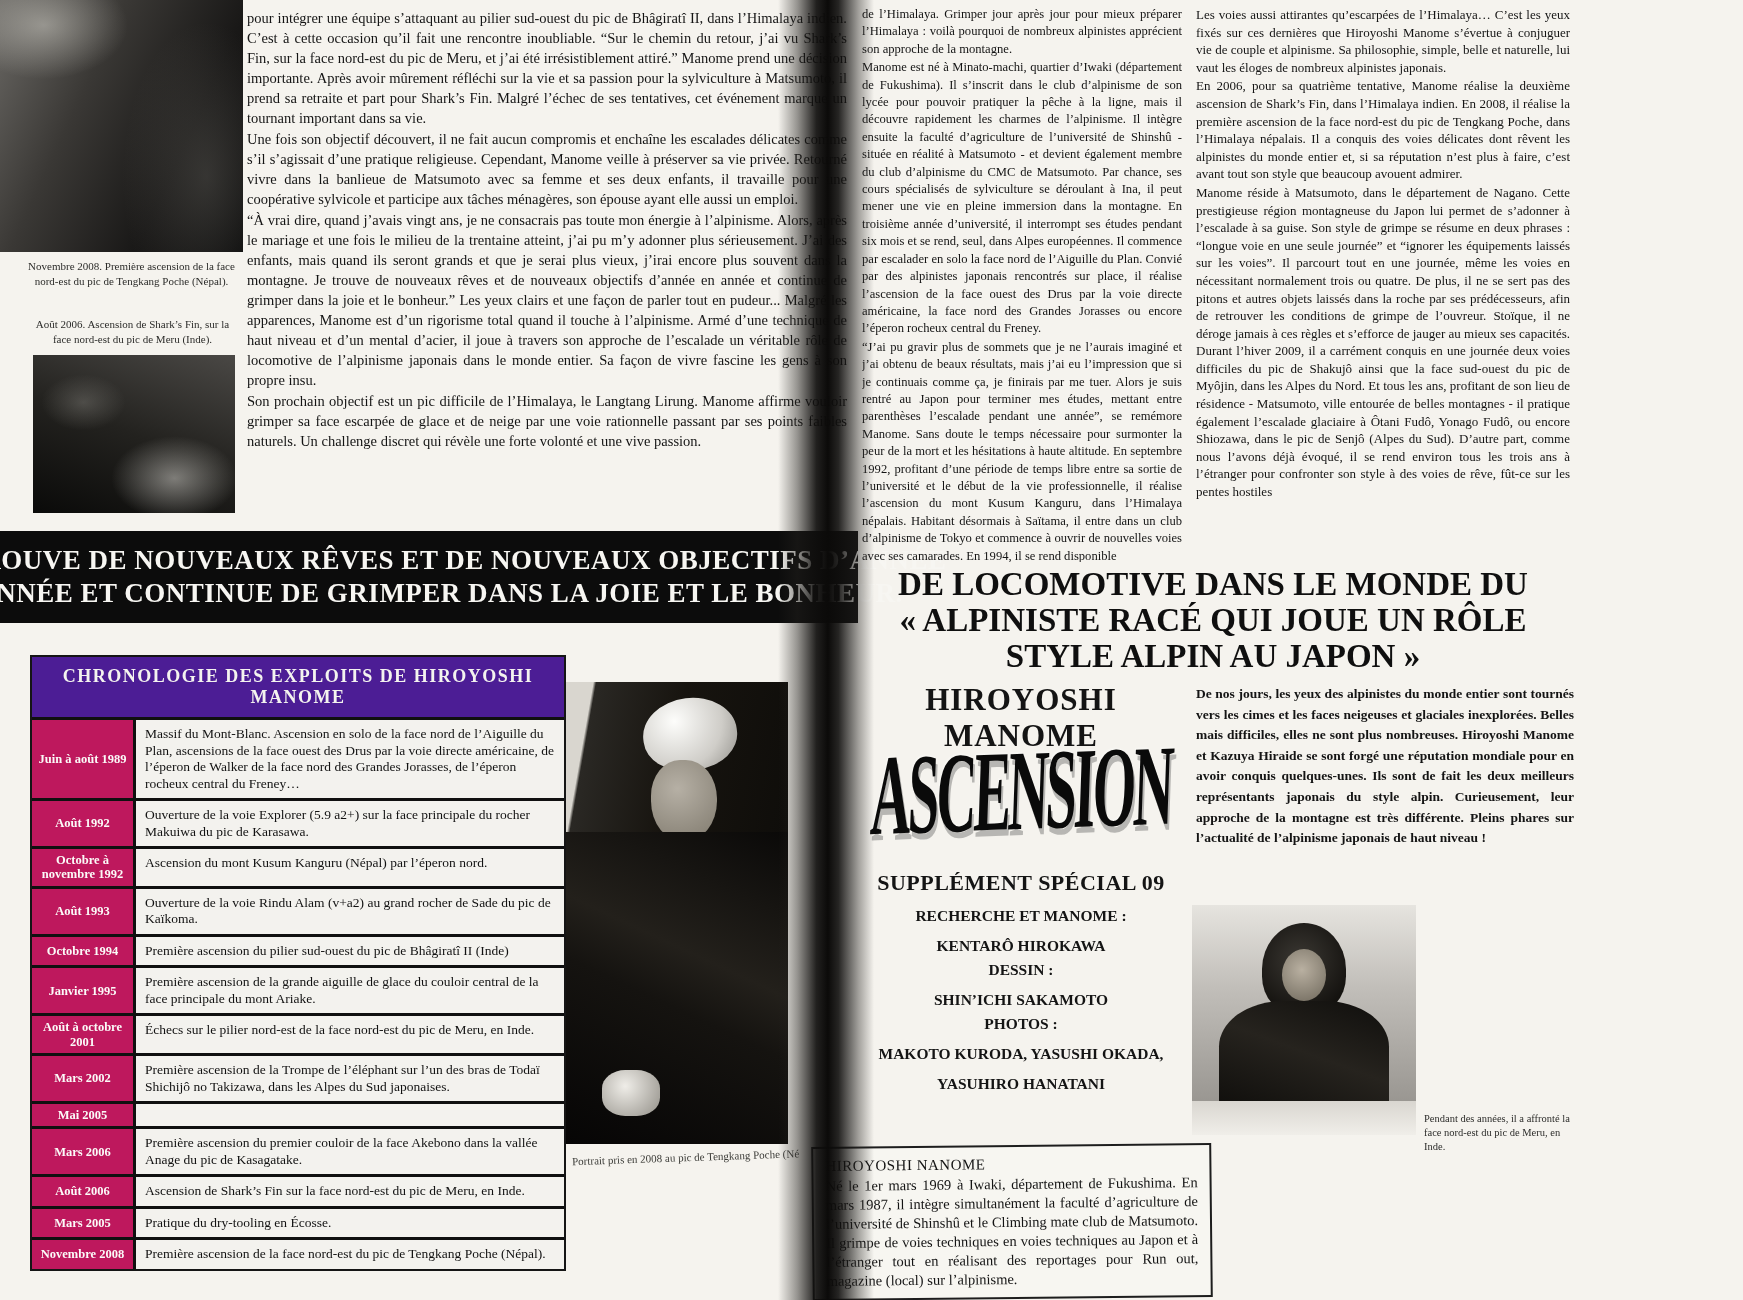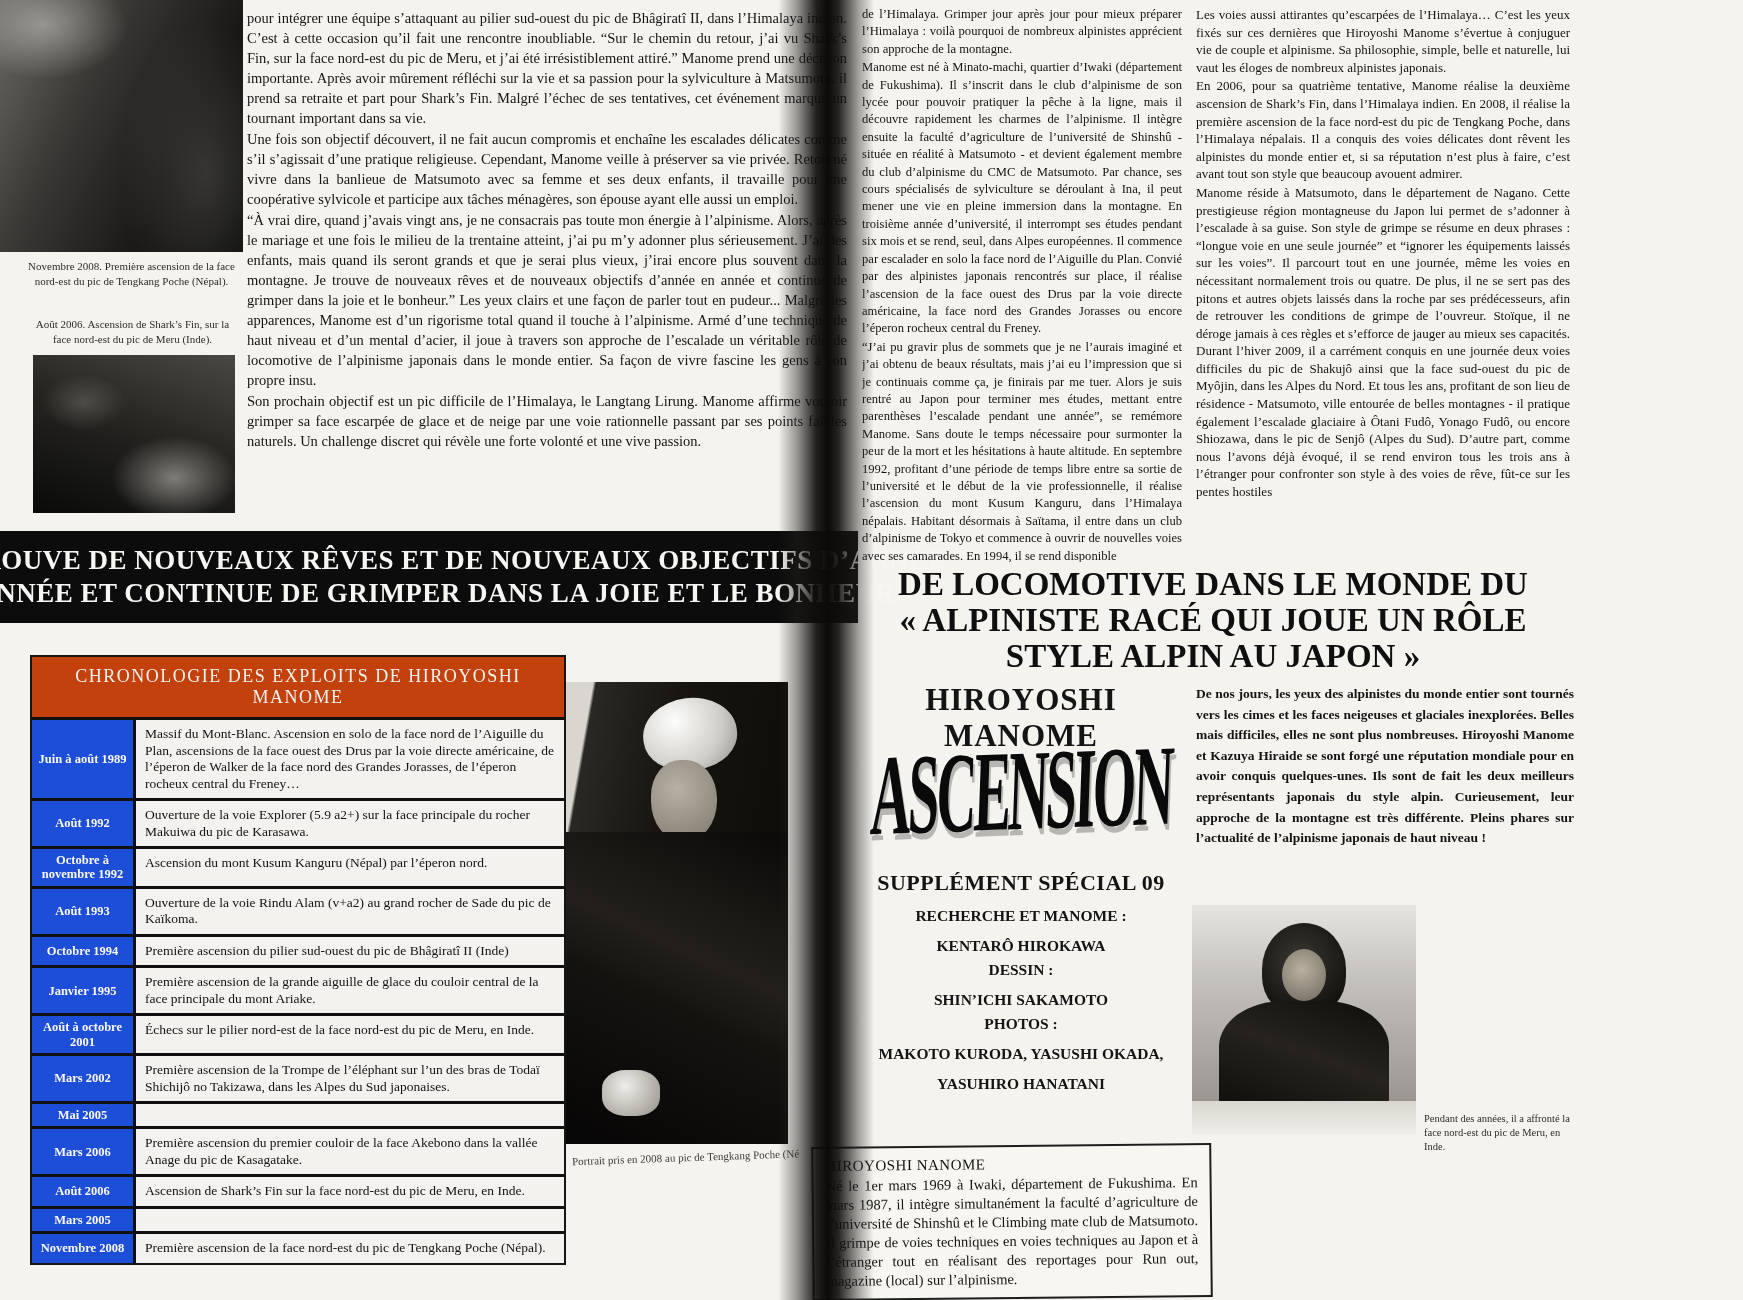--- a/index.html
+++ b/index.html
@@ -59,7 +59,7 @@
   
   .chron{left:30px;top:655px;width:532px;max-height:644px;overflow:hidden;
       background:#f3f2ee;border:2px solid #151515;}
-  .chron-head{background:#c2410c;color:#f4f3ef;font-weight:normal;font-size:18px;
+  .chron-head{background:#4c1d95;color:#f4f3ef;font-weight:bold;font-size:18px;
       letter-spacing:1.5px;text-align:center;padding:9px 4px;}
   .chron-row{display:flex;border-top:3px solid #101010;}
   .chron-date{flex:0 0 95px;background:#1d4ed8;color:#fbfaf8;font-weight:bold;font-size:12.5px;

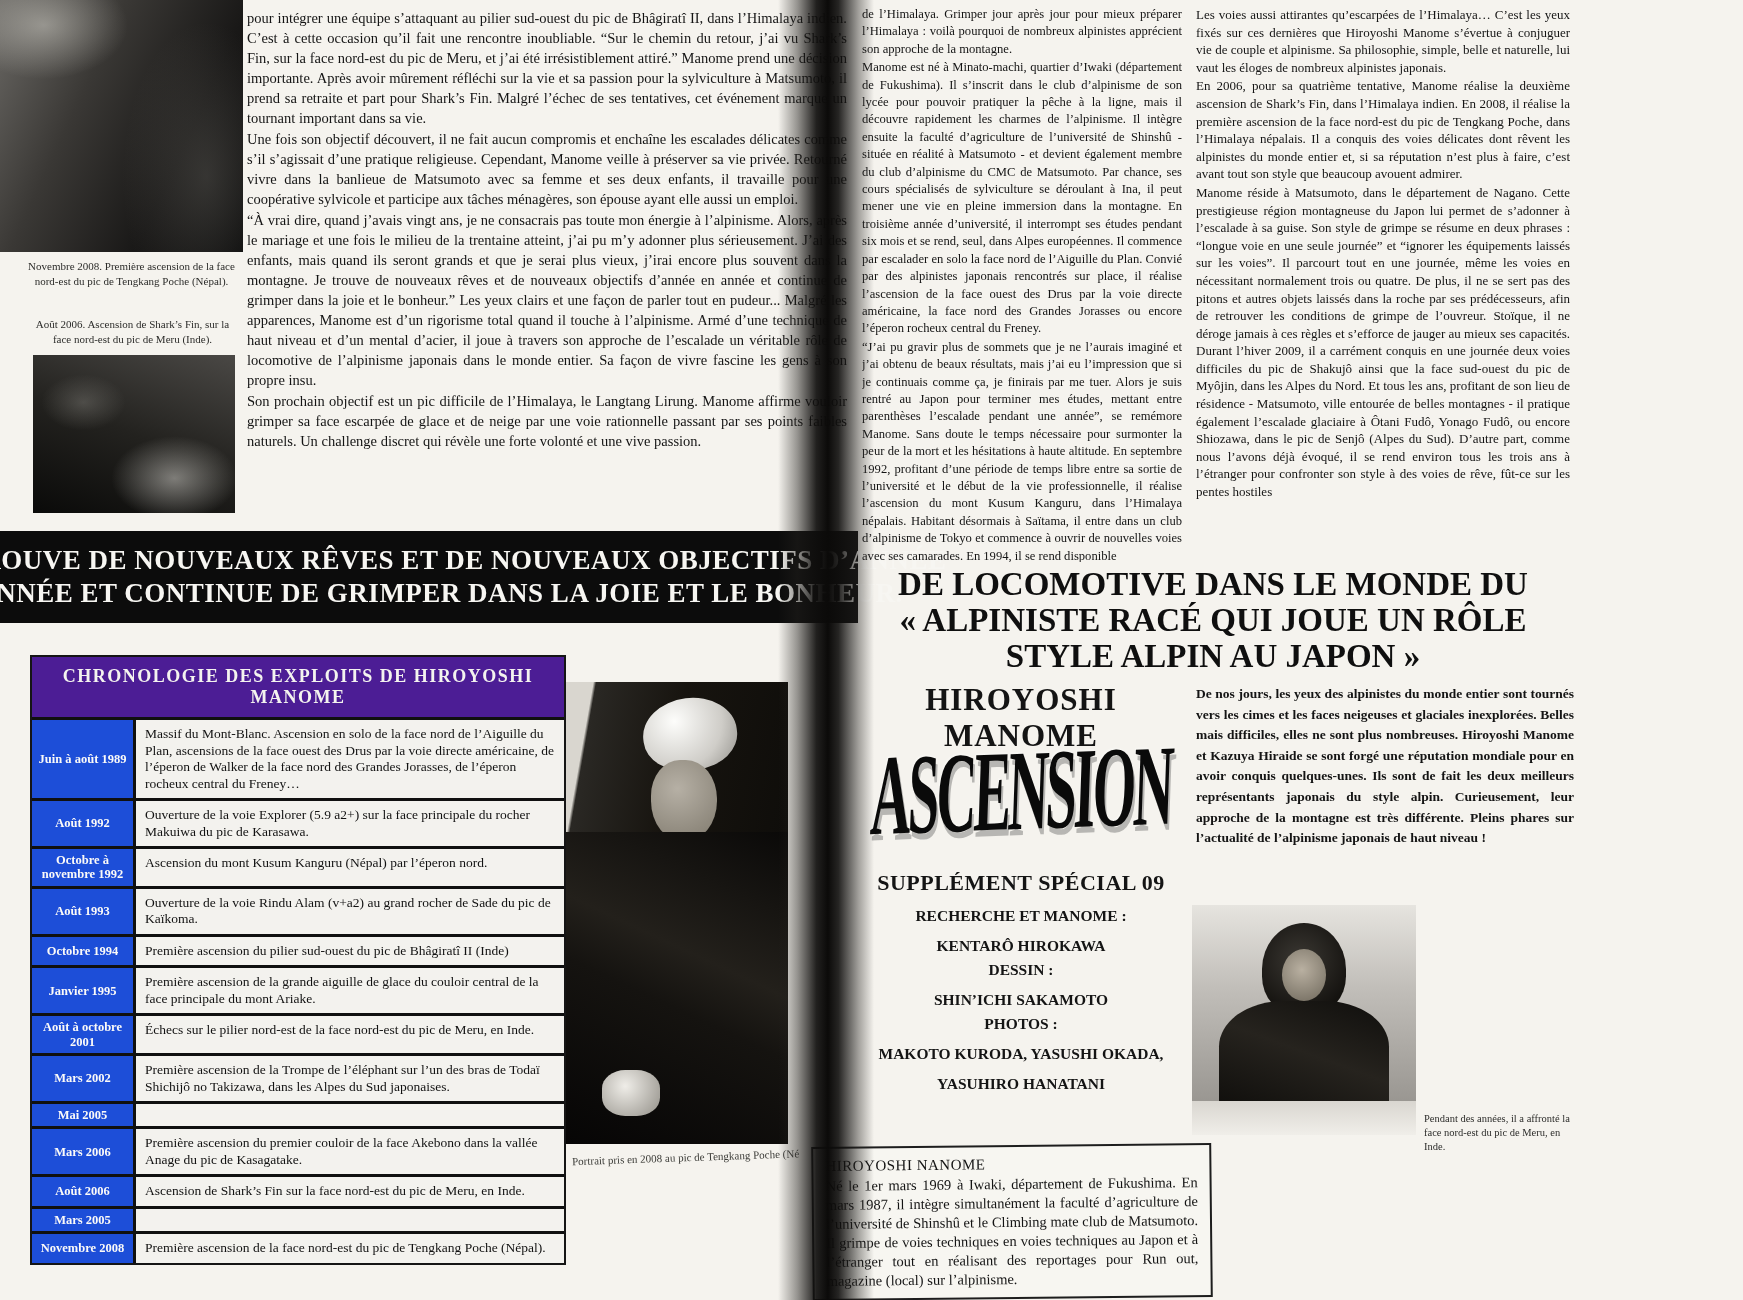--- a/index.html
+++ b/index.html
@@ -62,7 +62,7 @@
   .chron-head{background:#4c1d95;color:#f4f3ef;font-weight:bold;font-size:18px;
       letter-spacing:1.5px;text-align:center;padding:9px 4px;}
   .chron-row{display:flex;border-top:3px solid #101010;}
-  .chron-date{flex:0 0 95px;background:#1d4ed8;color:#fbfaf8;font-weight:bold;font-size:12.5px;
+  .chron-date{flex:0 0 95px;background:#be185d;color:#fbfaf8;font-weight:bold;font-size:12.5px;
       line-height:1.15;display:flex;align-items:center;justify-content:center;text-align:center;
       padding:4px 3px;border-right:3px solid #101010;}
   .chron-event{flex:1;padding:6px 9px;font-weight:normal;font-size:13.5px;line-height:16.5px;color:#121212;text-align:left;}

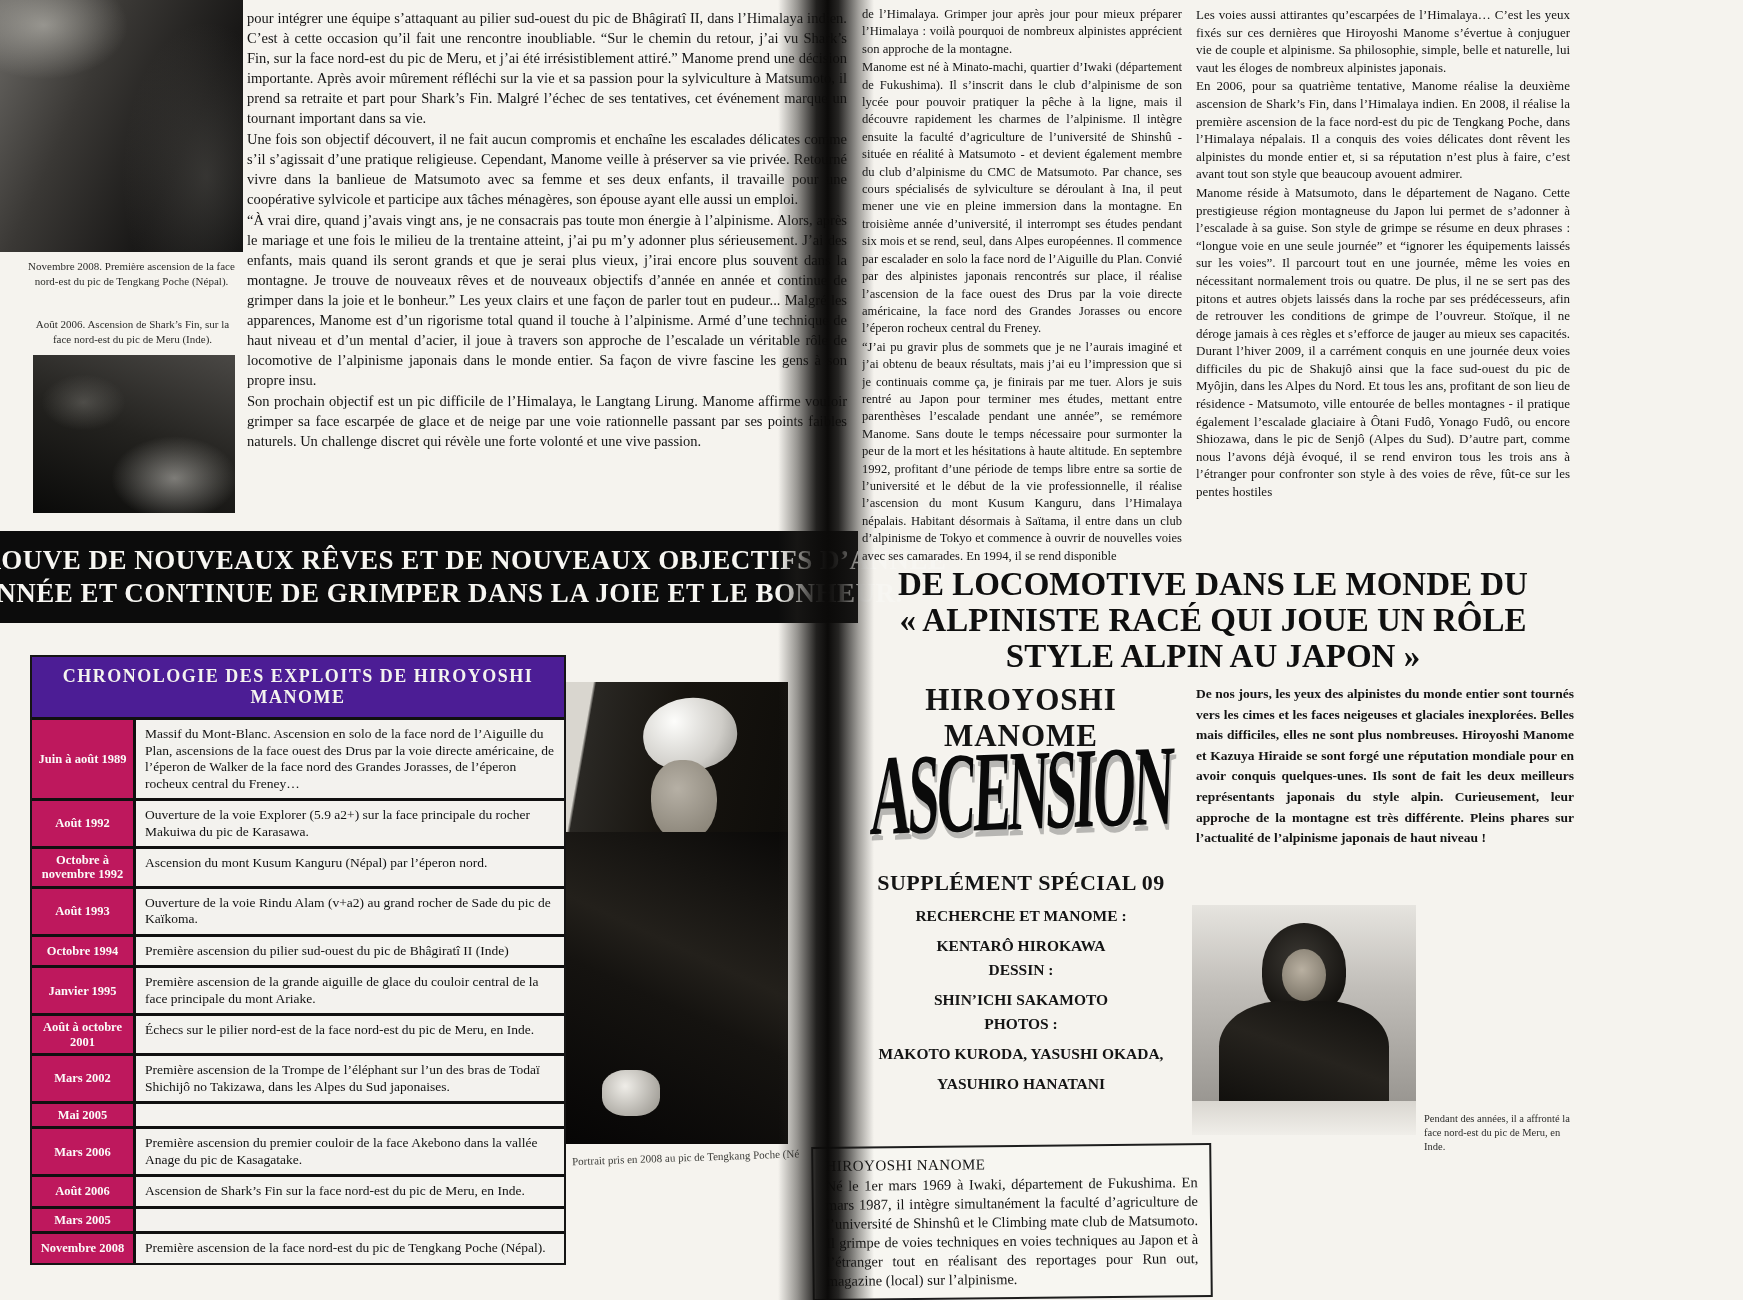--- a/index.html
+++ b/index.html
@@ -158,6 +158,7 @@
     </div>
     <div class="chron-row">
       <div class="chron-date">Mars 2005</div>
+      <div class="chron-event">Pratique du dry-tooling en Écosse.</div>
     </div>
     <div class="chron-row">
       <div class="chron-date">Novembre 2008</div>

